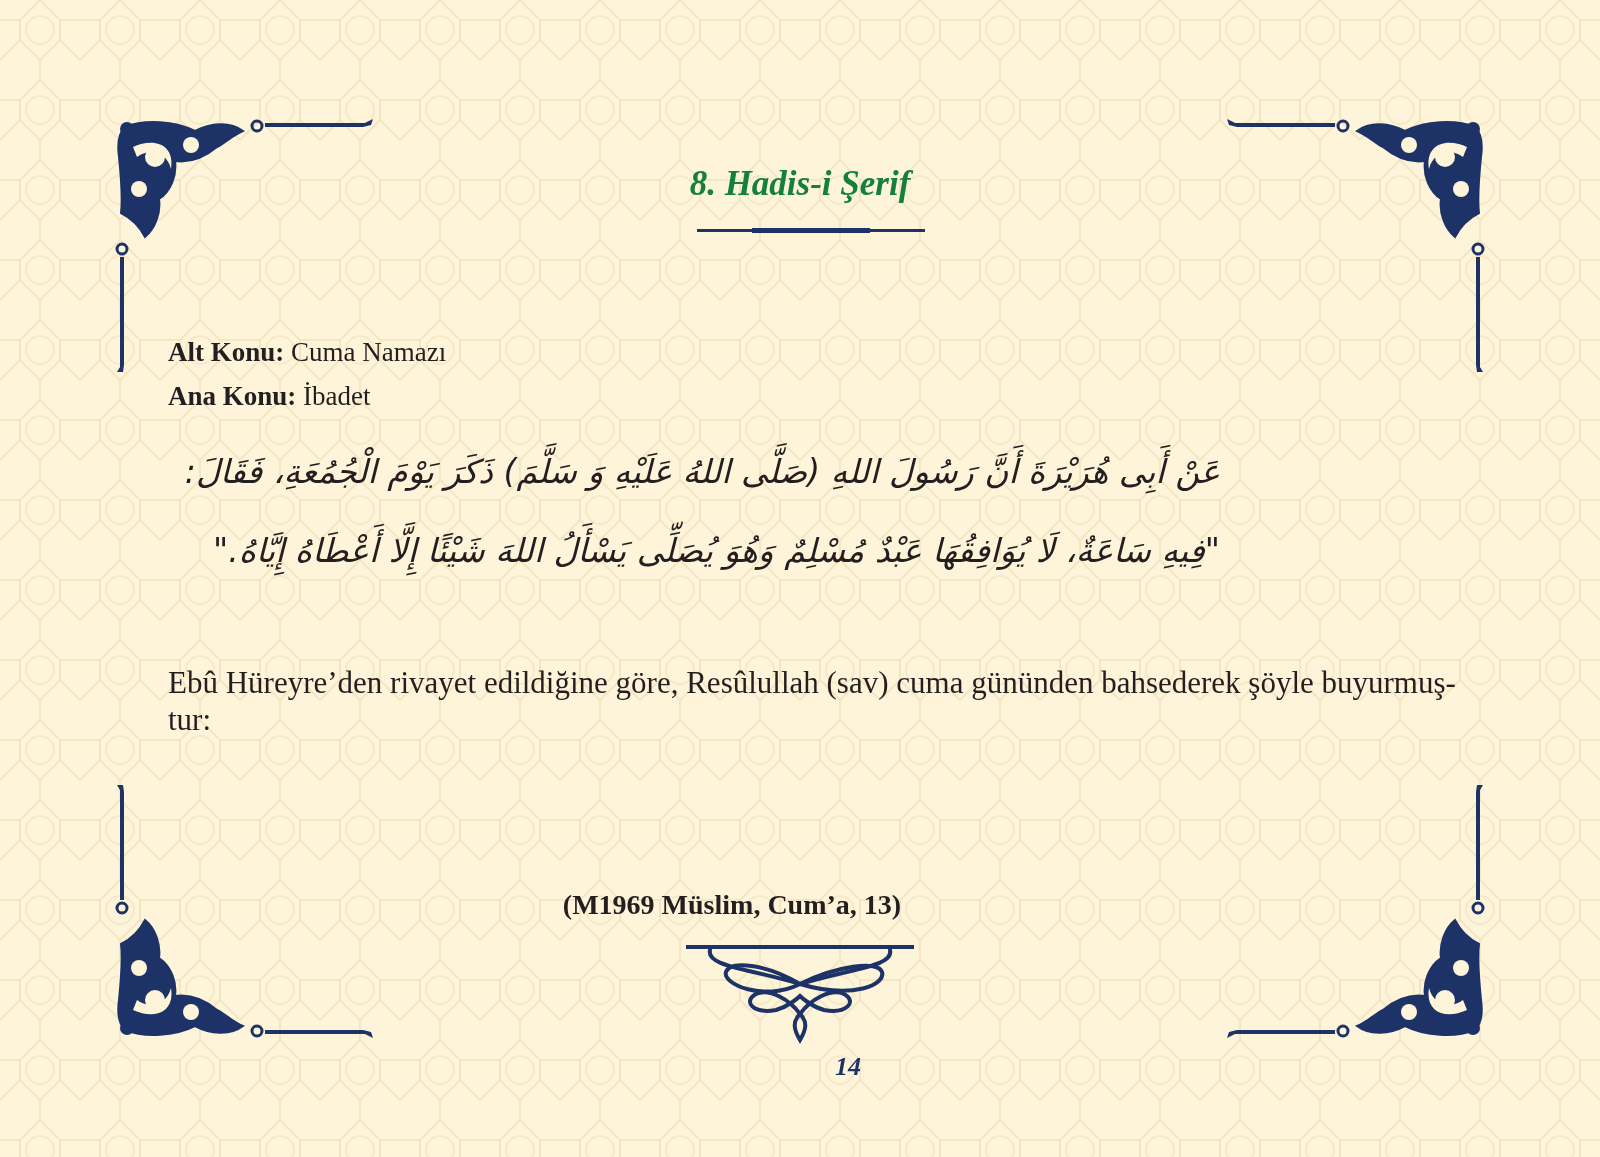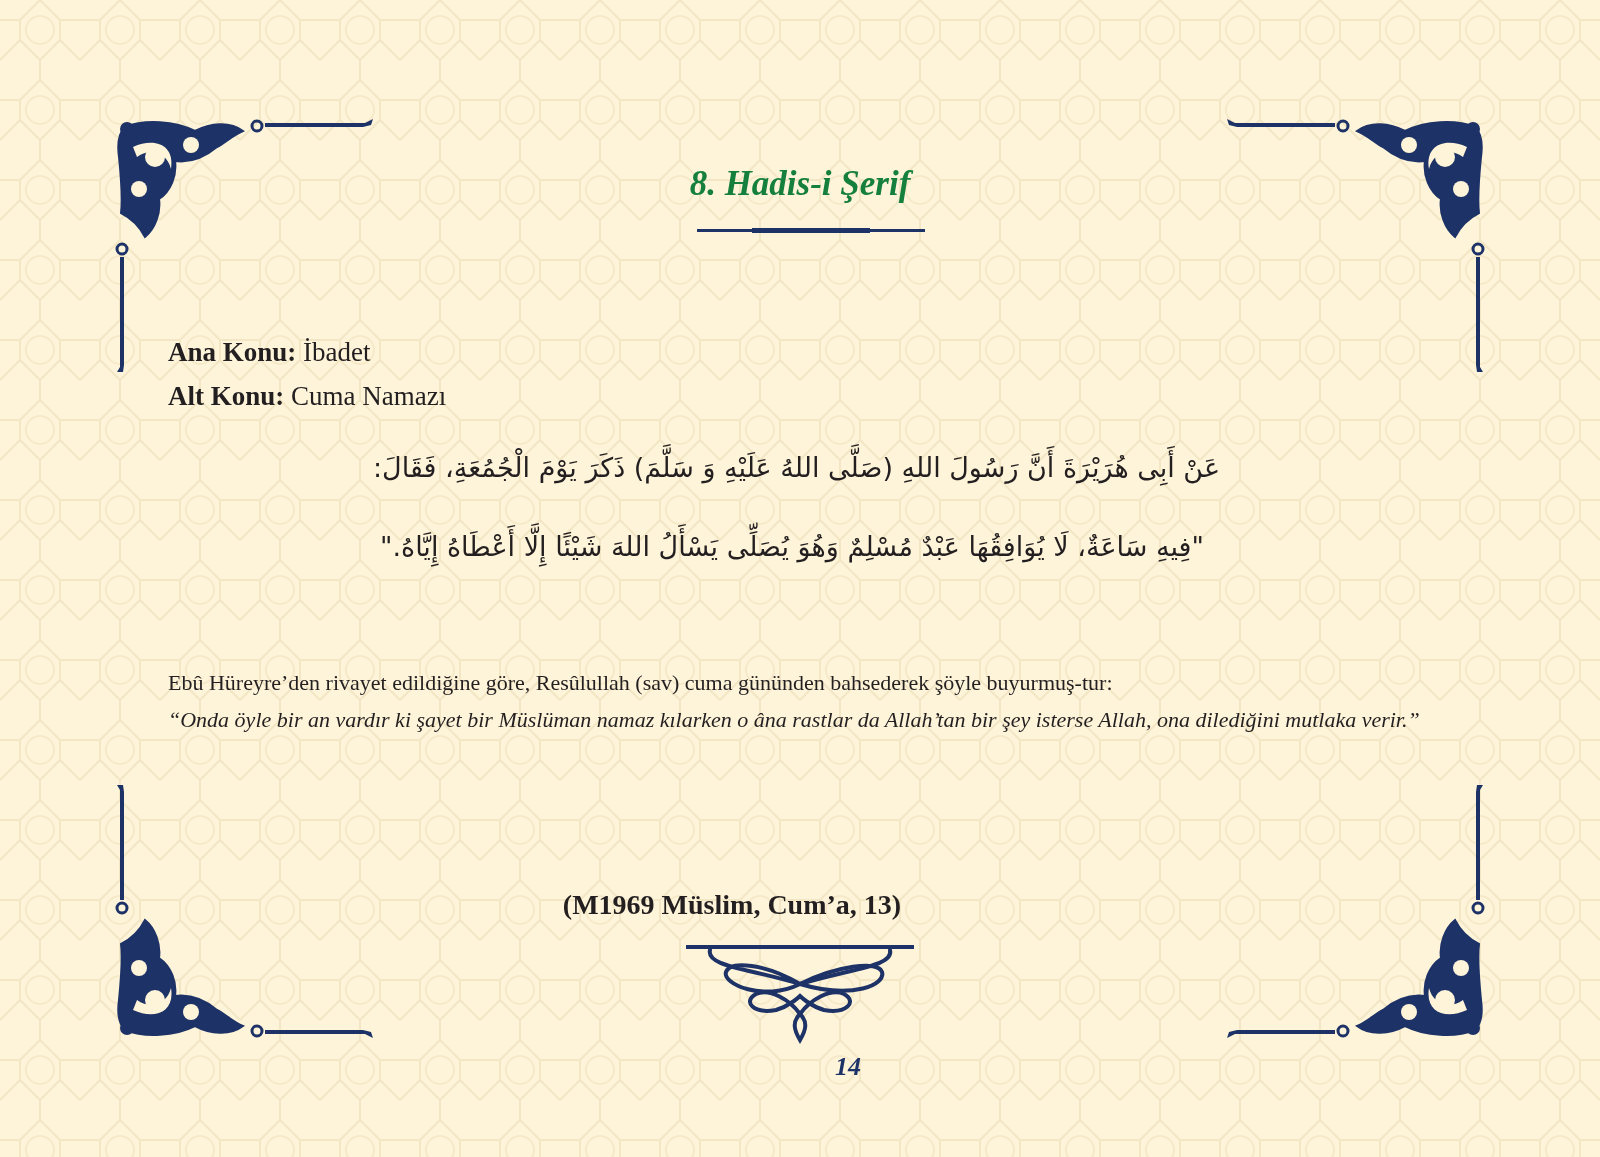--- a/index.html
+++ b/index.html
@@ -206,10 +206,10 @@
 
 <div class="meta">
   <div>
-    <span class="label">Ana Konu:</span><span> İbadet</span>
+    <span class="label">Alt Konu:</span><span> Cuma Namazı</span>
   </div>
   <div>
-    <span class="label">Alt Konu:</span><span> Cuma Namazı</span>
+    <span class="label">Ana Konu:</span><span> İbadet</span>
   </div>
 </div>
 

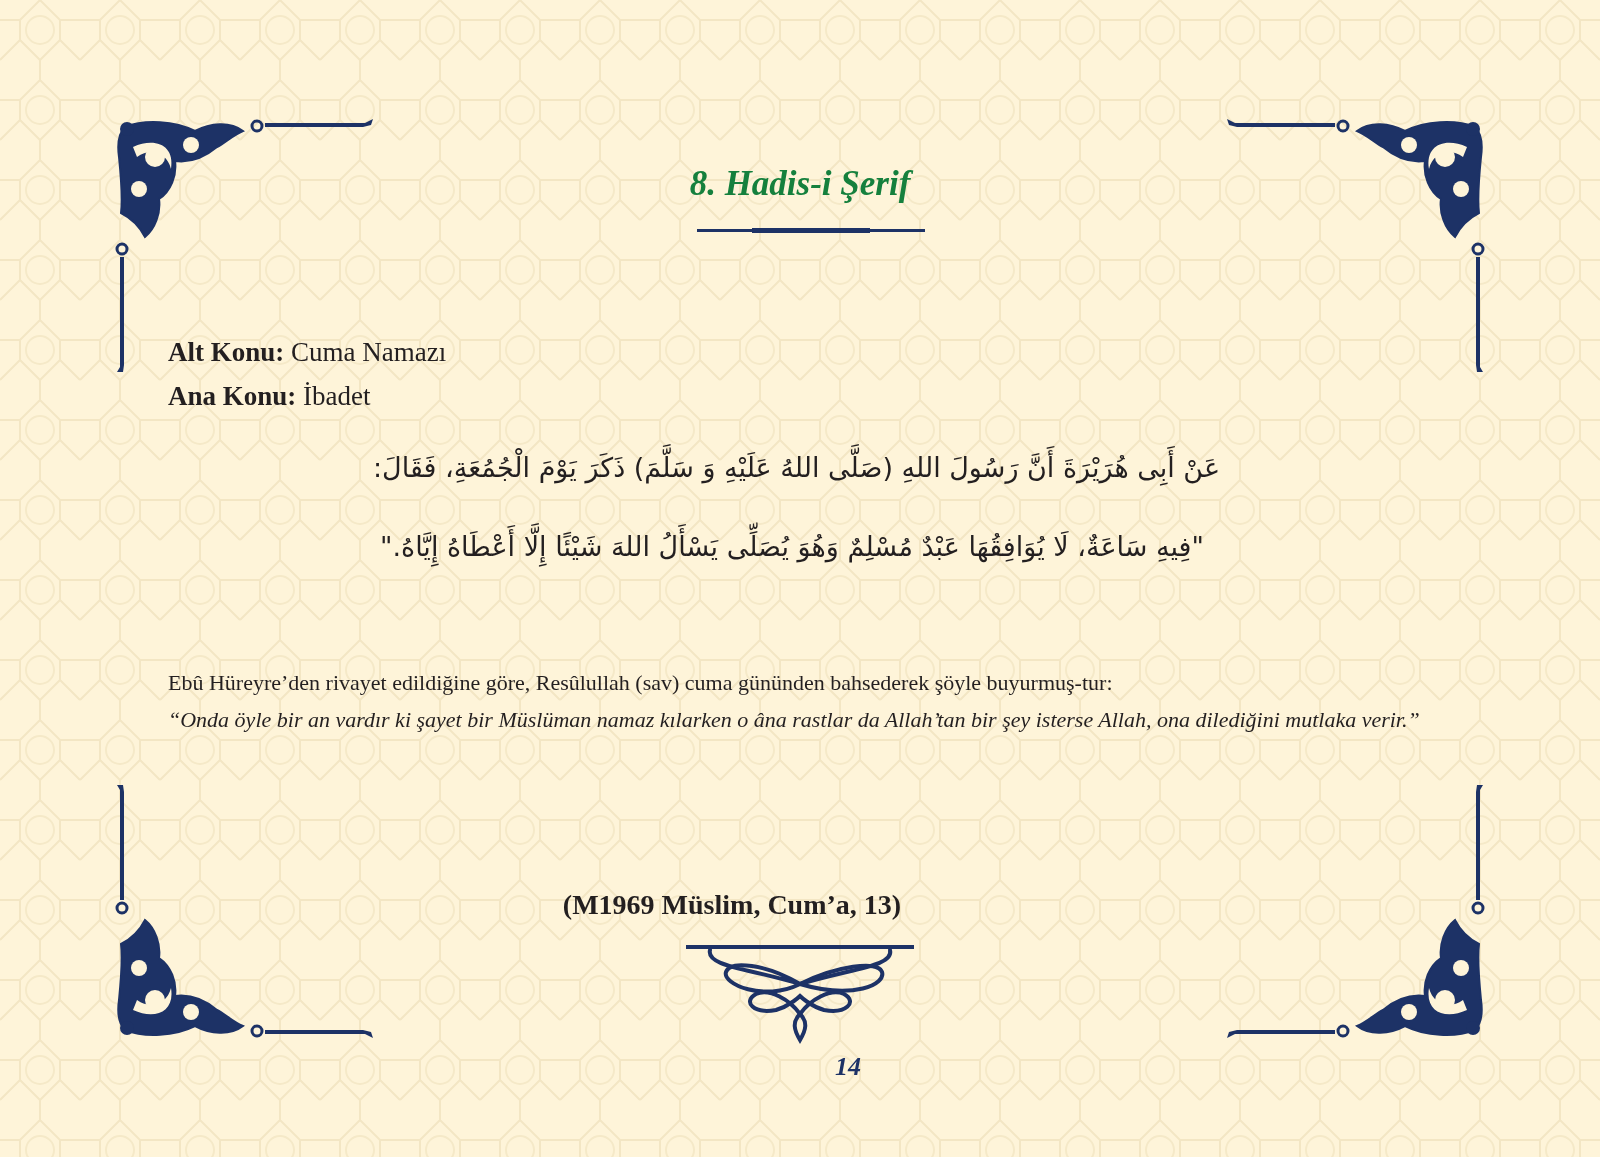--- a/index.html
+++ b/index.html
@@ -78,10 +78,11 @@
     direction: rtl;
     text-align: left;
     font-family: "DejaVu Sans", sans-serif;
-    font-size: 27px;
+    font-size: 33px;
     color: #231f20;
     z-index: 2;
     white-space: nowrap;
+    font-style: italic;
   }
   .arabic.l1 { top: 452px; }
   .arabic.l2 { top: 531px; }

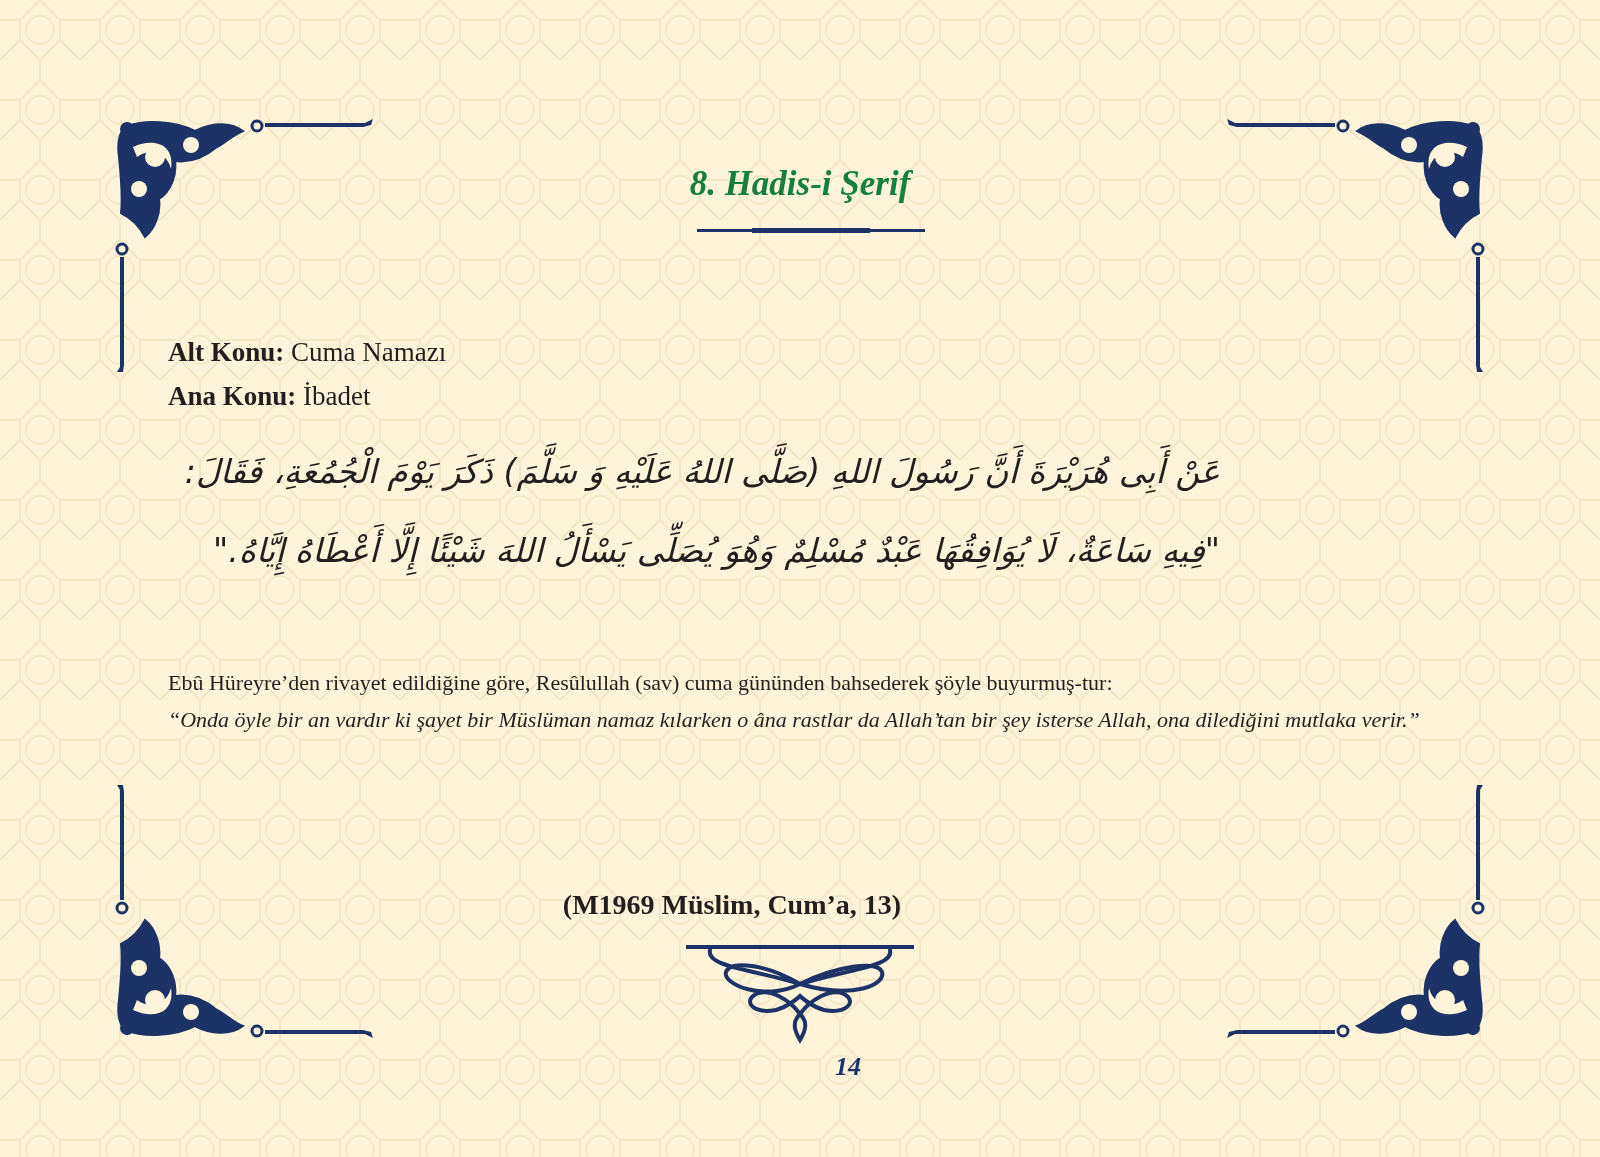--- a/index.html
+++ b/index.html
@@ -92,7 +92,7 @@
     left: 168px;
     top: 664px;
     width: 1290px;
-    font-size: 22px;
+    font-size: 31px;
     line-height: 37px;
     z-index: 2;
   }

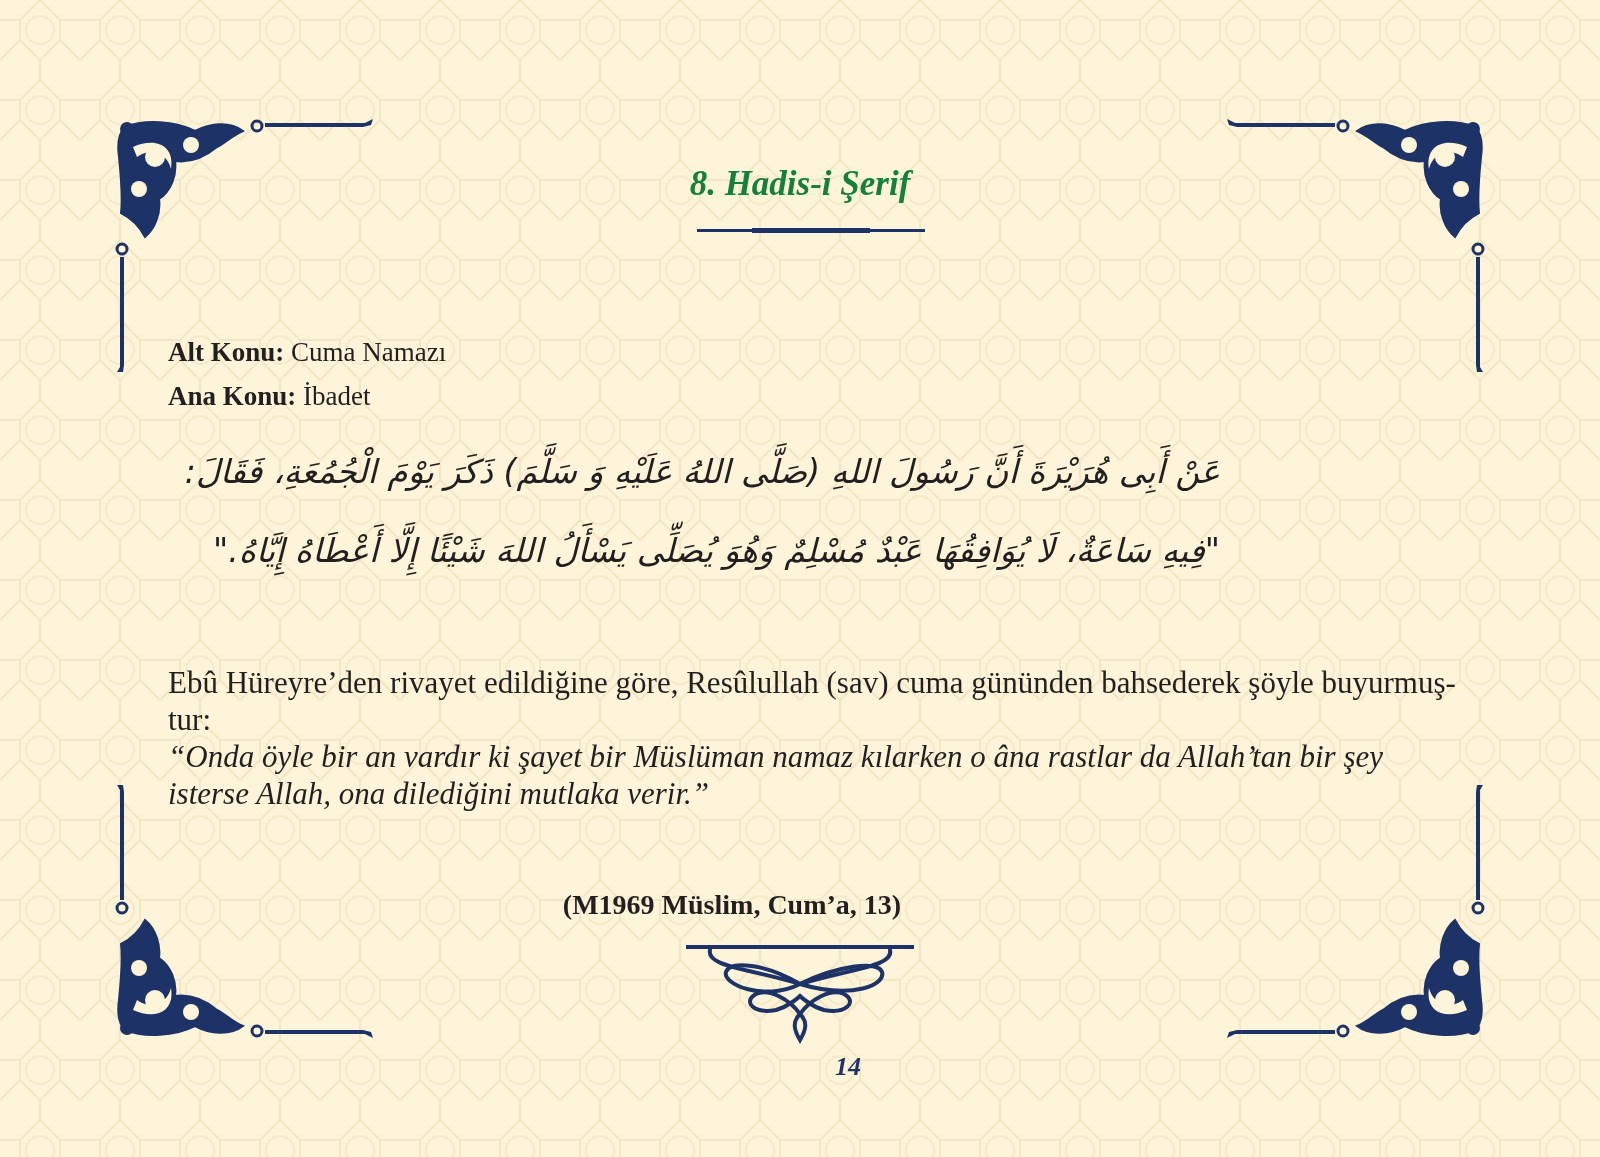--- a/index.html
+++ b/index.html
@@ -219,7 +219,6 @@
 
 <div class="translation">
   <div>Ebû Hüreyre’den rivayet edildiğine göre, Resûlullah (sav) cuma gününden bahsederek şöyle buyurmuş-tur:</div>
-  <div class="quote">“Onda öyle bir an vardır ki şayet bir Müslüman namaz kılarken o âna rastlar da Allah’tan bir şey isterse Allah, ona dilediğini mutlaka verir.”</div>
 </div>
 
 <div class="source">(M1969 Müslim, Cum’a, 13)</div>

